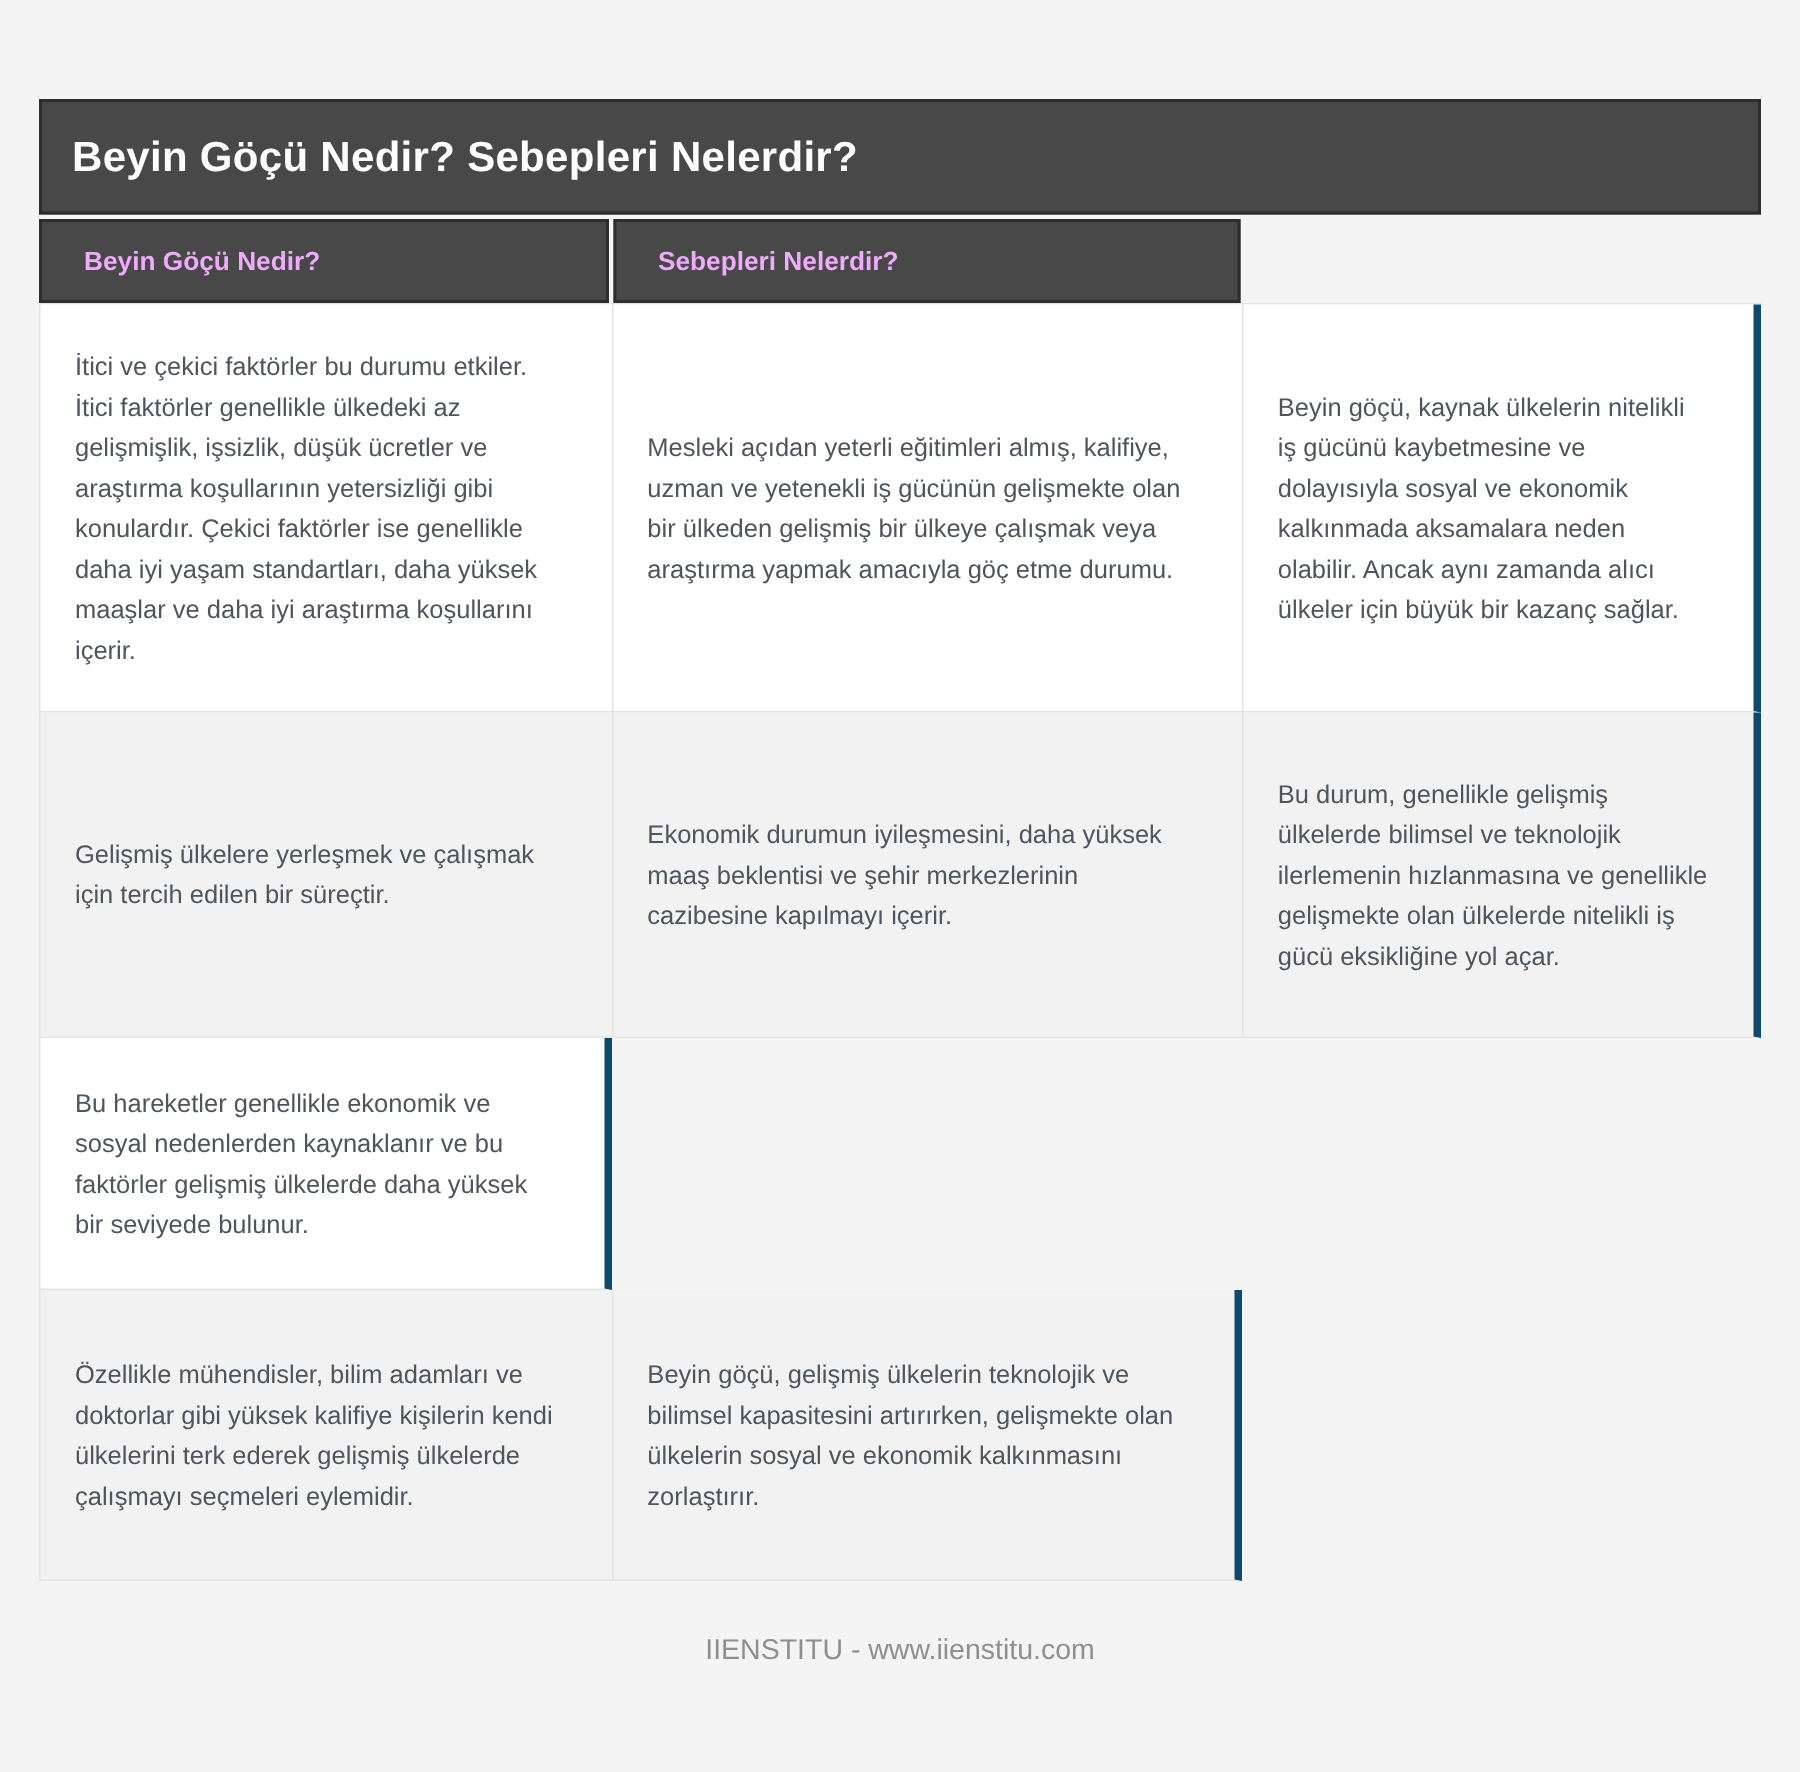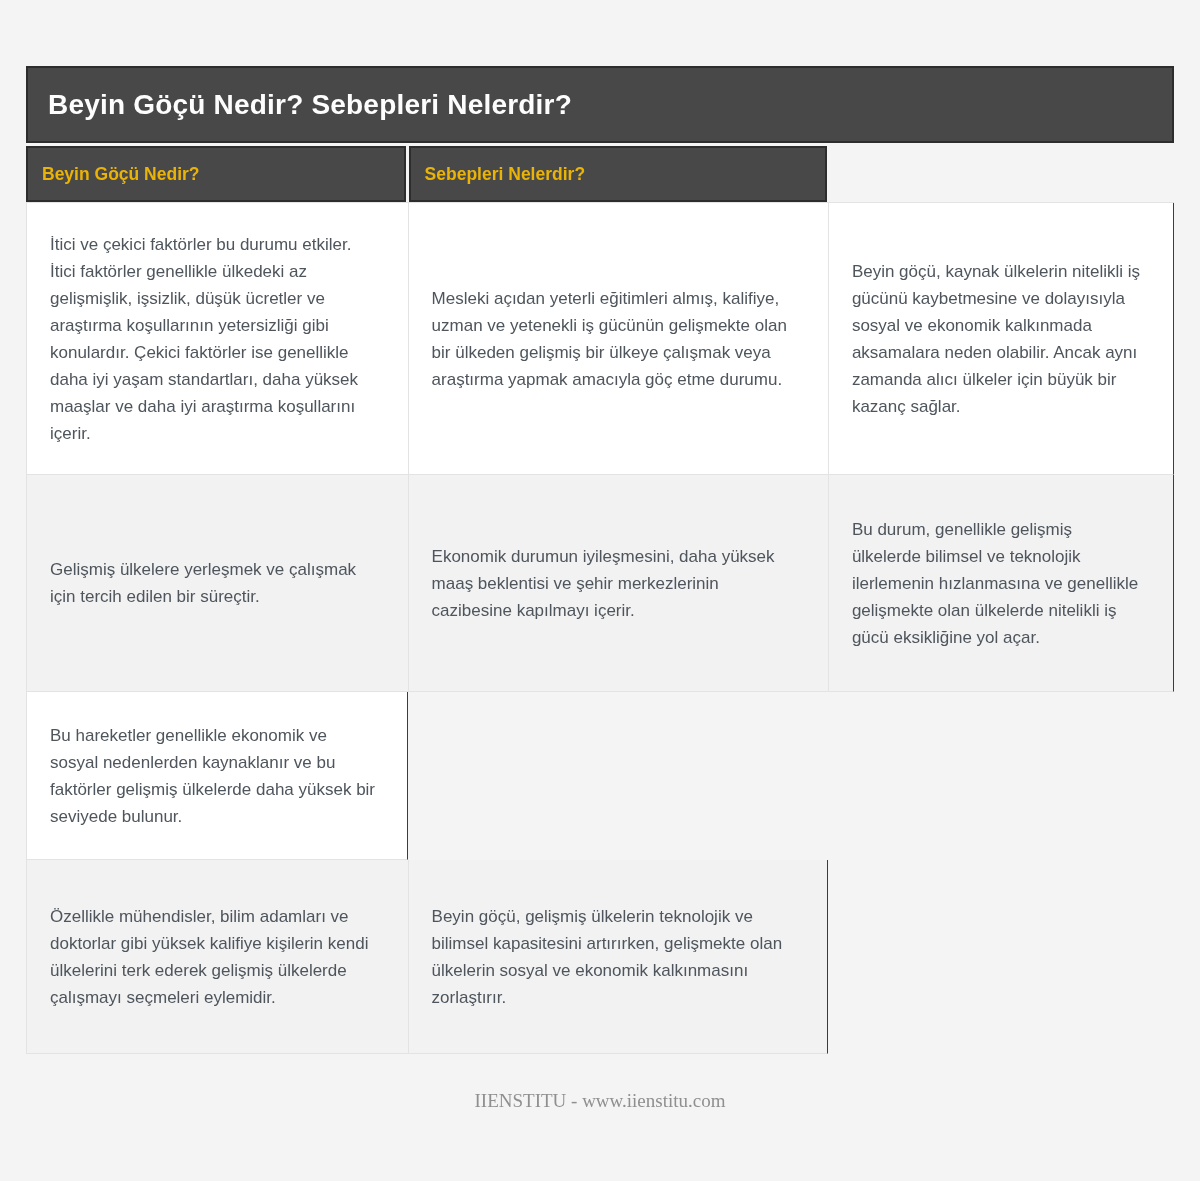--- a/index.html
+++ b/index.html
@@ -49,8 +49,8 @@
     border: 2px solid #2d2d2d;
     display: flex;
     align-items: center;
-    padding: 0 14px;
-    color: #eab308;
+    padding: 0 28px;
+    color: #f0abfc;
     font-size: 17.5px;
     font-weight: bold;
   }

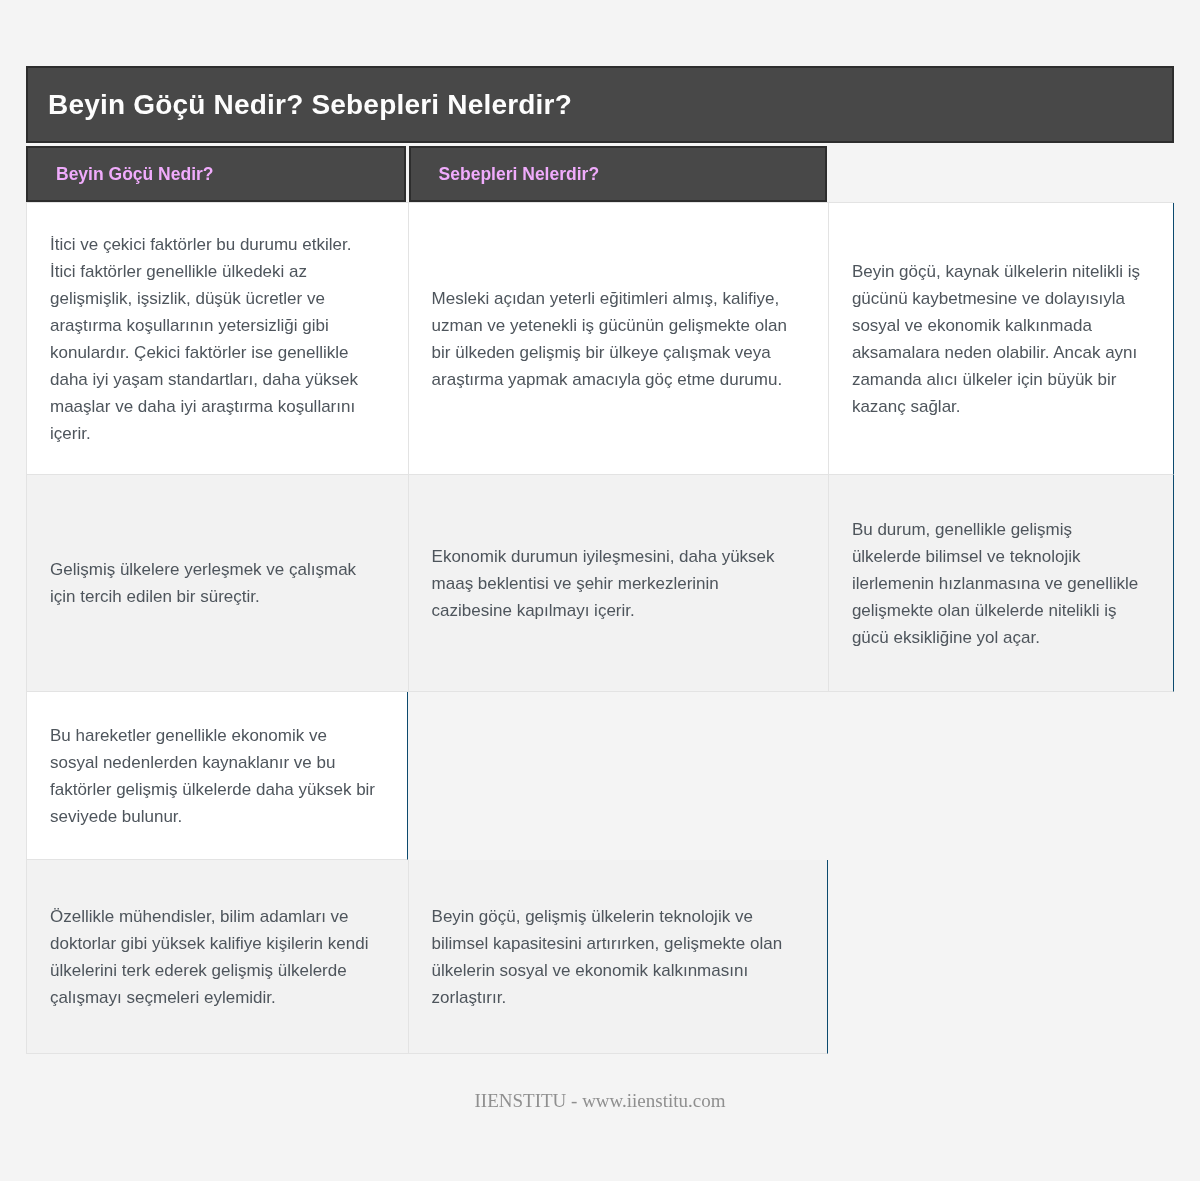--- a/index.html
+++ b/index.html
@@ -74,7 +74,7 @@
     line-height: 27px;
   }
   .row .cell:last-child {
-    border-right: 1px solid #0c4a6e;
+    border-right: 5px solid #0c4a6e;
   }
   .row:nth-child(even) .cell {
     background: #f2f2f2;

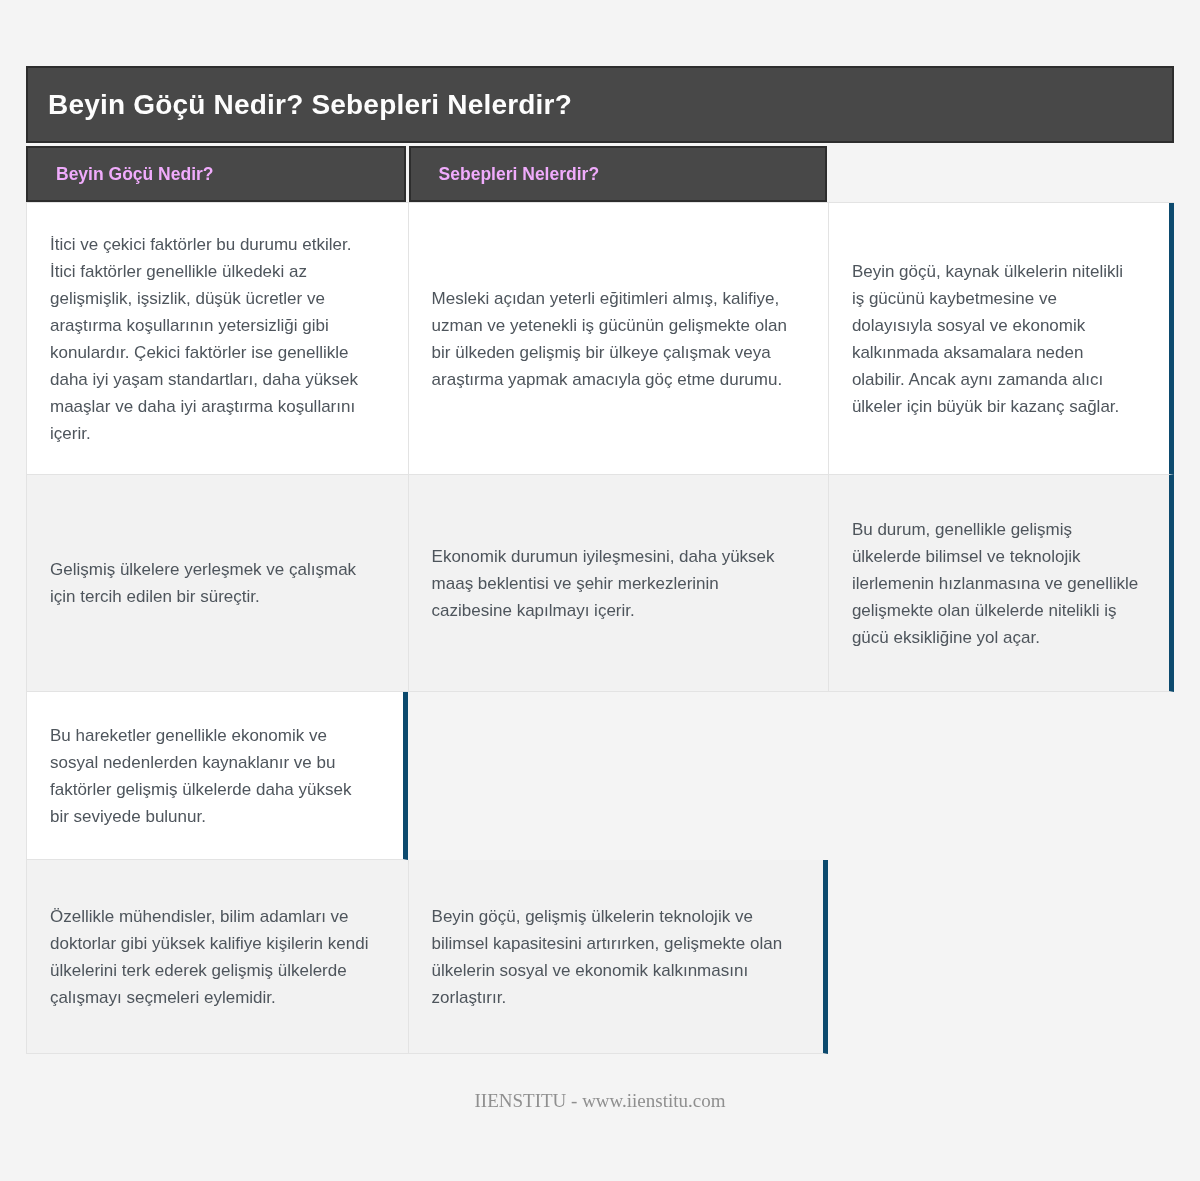--- a/index.html
+++ b/index.html
@@ -88,7 +88,6 @@
     text-align: center;
     color: #8f8f8f;
     font-size: 19px;
-    font-family: Liberation Serif, serif;
   }
 </style>
 </head>

